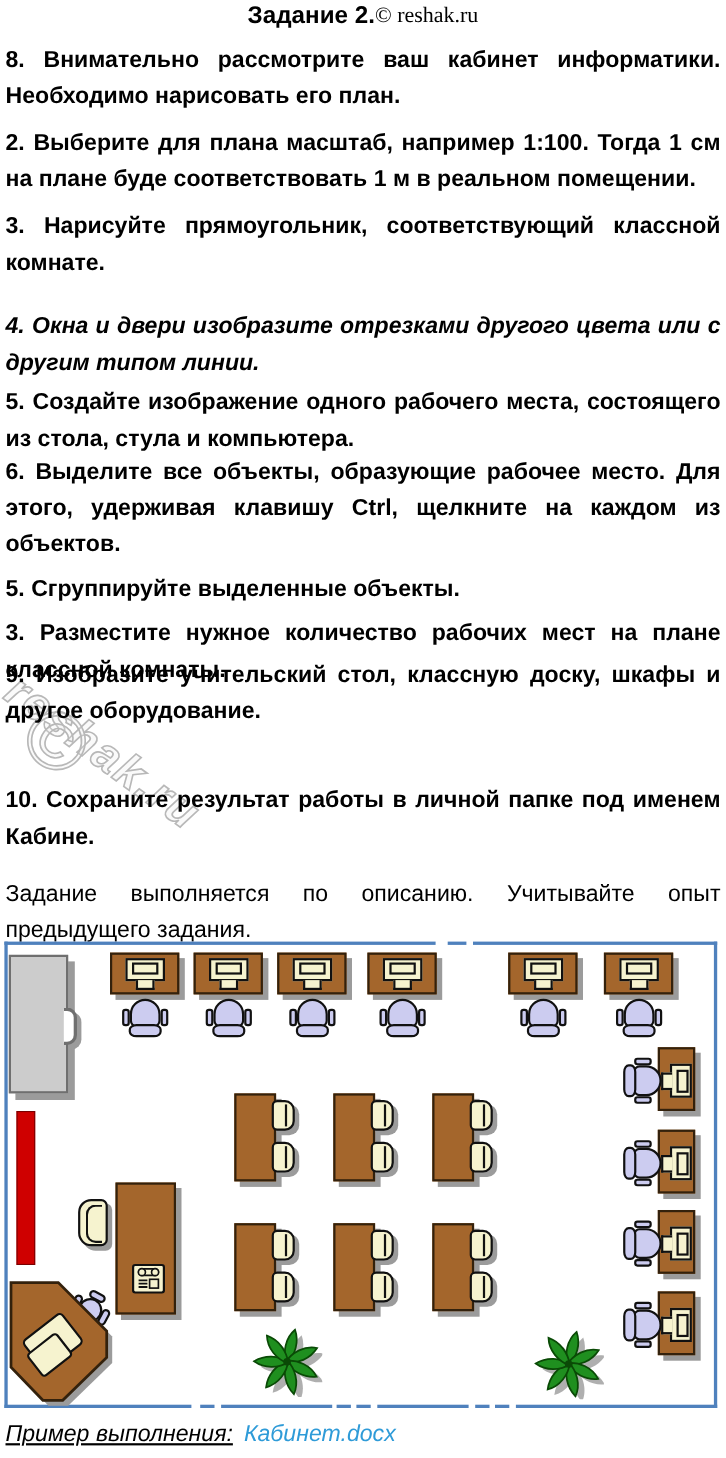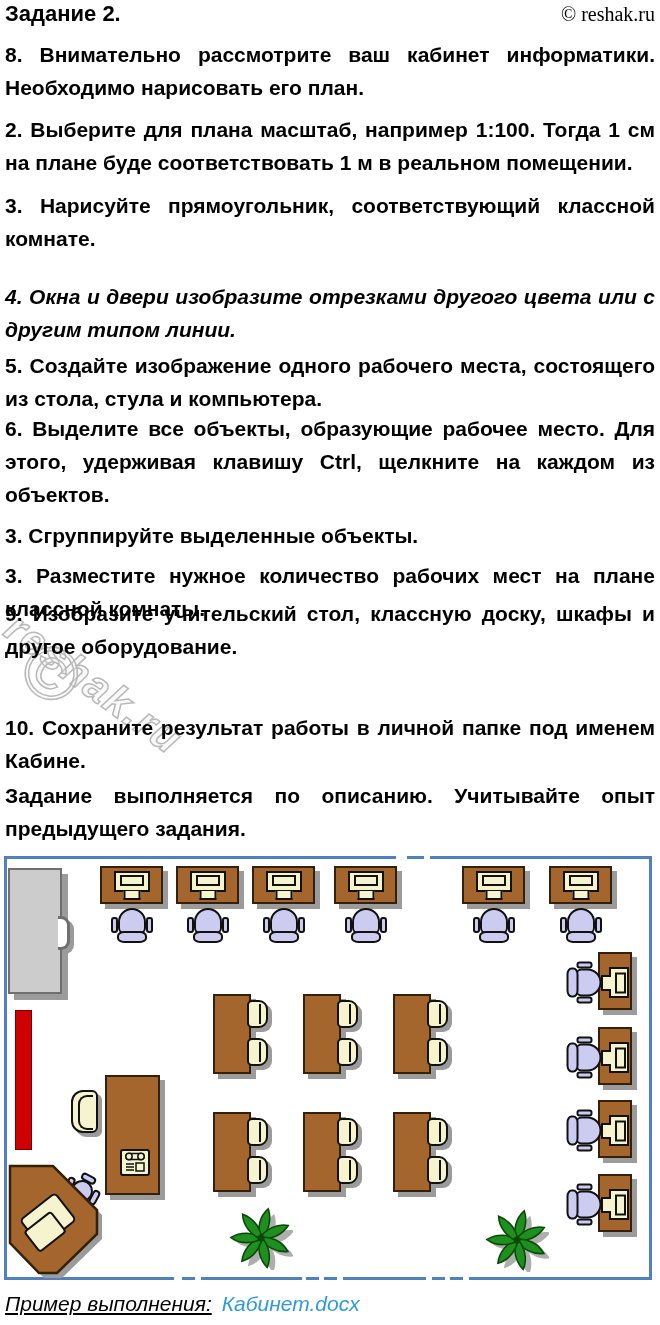--- a/index.html
+++ b/index.html
@@ -9,7 +9,7 @@
     background:#ffffff; font-family:"Liberation Sans", sans-serif; color:#000;
   }
   
-  .doc-header { position:absolute; left:5px; top:0; width:650px; display:flex; justify-content:space-between; align-items:flex-start; }
+  .doc-header { position:absolute; left:5px; top:0; width:650px; display:flex; justify-content:center; align-items:flex-start; }
   .title { font-size:22px; font-weight:bold; line-height:28px; }
   .copyright { font-family:"Liberation Serif", serif; font-size:20px; line-height:28px; }
   .task, .note {

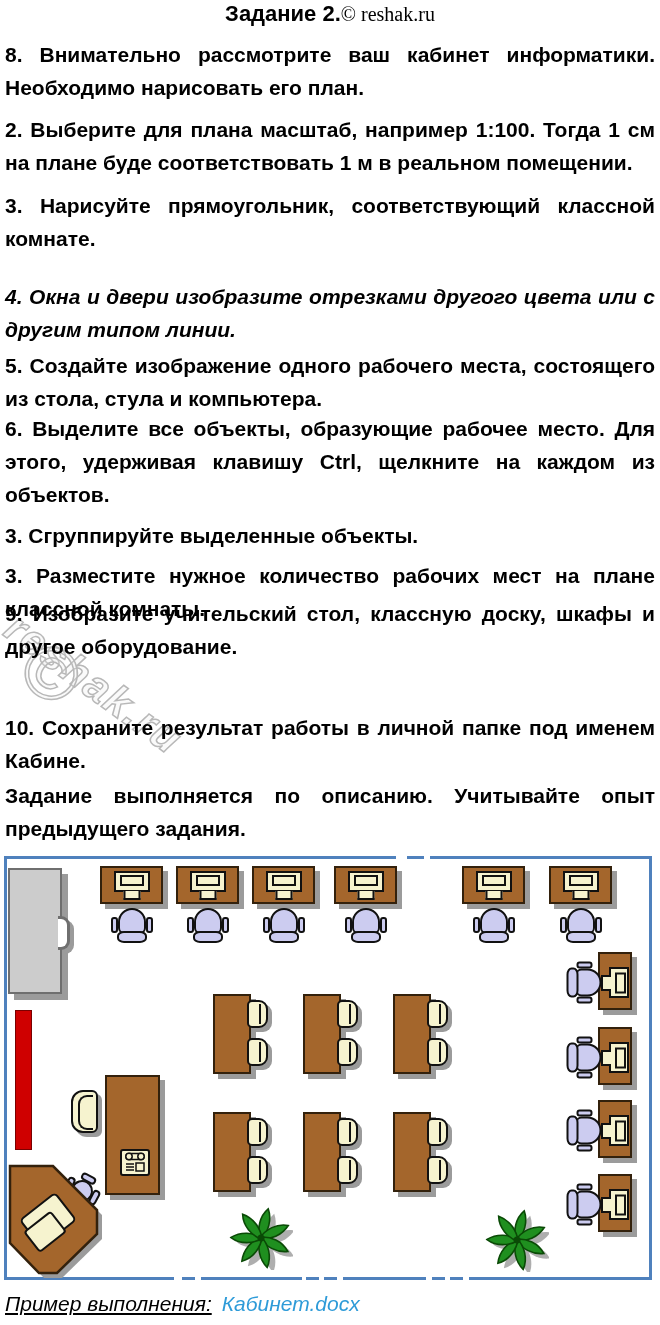--- a/index.html
+++ b/index.html
@@ -83,7 +83,7 @@
       <p class="task" style="top: 280px; font-style: italic;">4. Окна и двери изобразите отрезками другого цвета или с другим типом линии.</p>
       <p class="task" style="top: 349px;">5. Создайте изображение одного рабочего места, состоящего из стола, стула и компьютера.</p>
       <p class="task" style="top: 412px;">6. Выделите все объекты, образующие рабочее место. Для этого, удерживая клавишу Ctrl, щелкните на каждом из объектов.</p>
-      <p class="task" style="top: 519px;">3. Сгруппируйте выделенные объекты.</p>
+      <p class="task" style="top: 519px;">5. Сгруппируйте выделенные объекты.</p>
       <p class="task" style="top: 559px;">3. Разместите нужное количество рабочих мест на плане классной комнаты.</p>
       <p class="task" style="top: 597px;">9. Изобразите учительский стол, классную доску, шкафы и другое оборудование.</p>
       <p class="task" style="top: 711px;">10. Сохраните результат работы в личной папке под именем Кабине.</p>

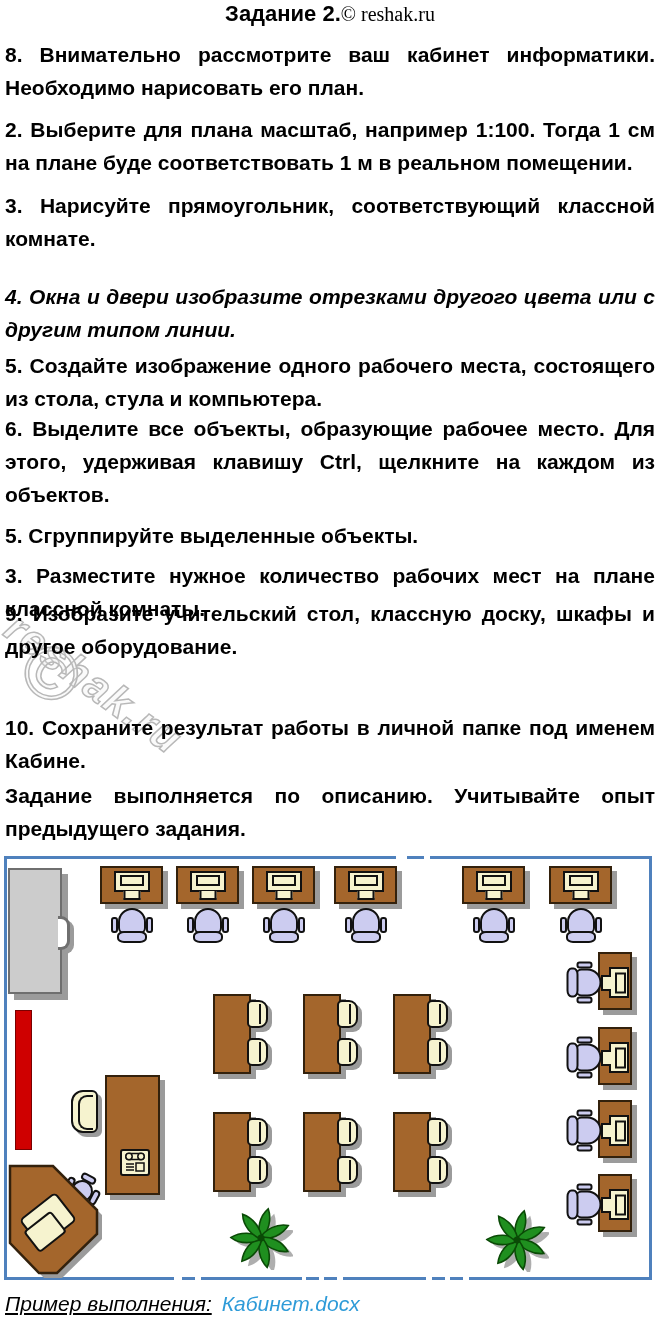--- a/index.html
+++ b/index.html
@@ -16,7 +16,7 @@
     position:absolute; left:5px; width:650px; margin:0;
     font-size:21px; font-weight:bold; line-height:33px; text-align:justify;
   }
-  .note { font-weight:bold; }
+  .note { font-weight:normal;margin-top:17px; }
   
   .watermark { position:absolute; left:2px; top:585px; width:240px; height:180px; pointer-events:none; z-index:0; }
   .wm-text {

